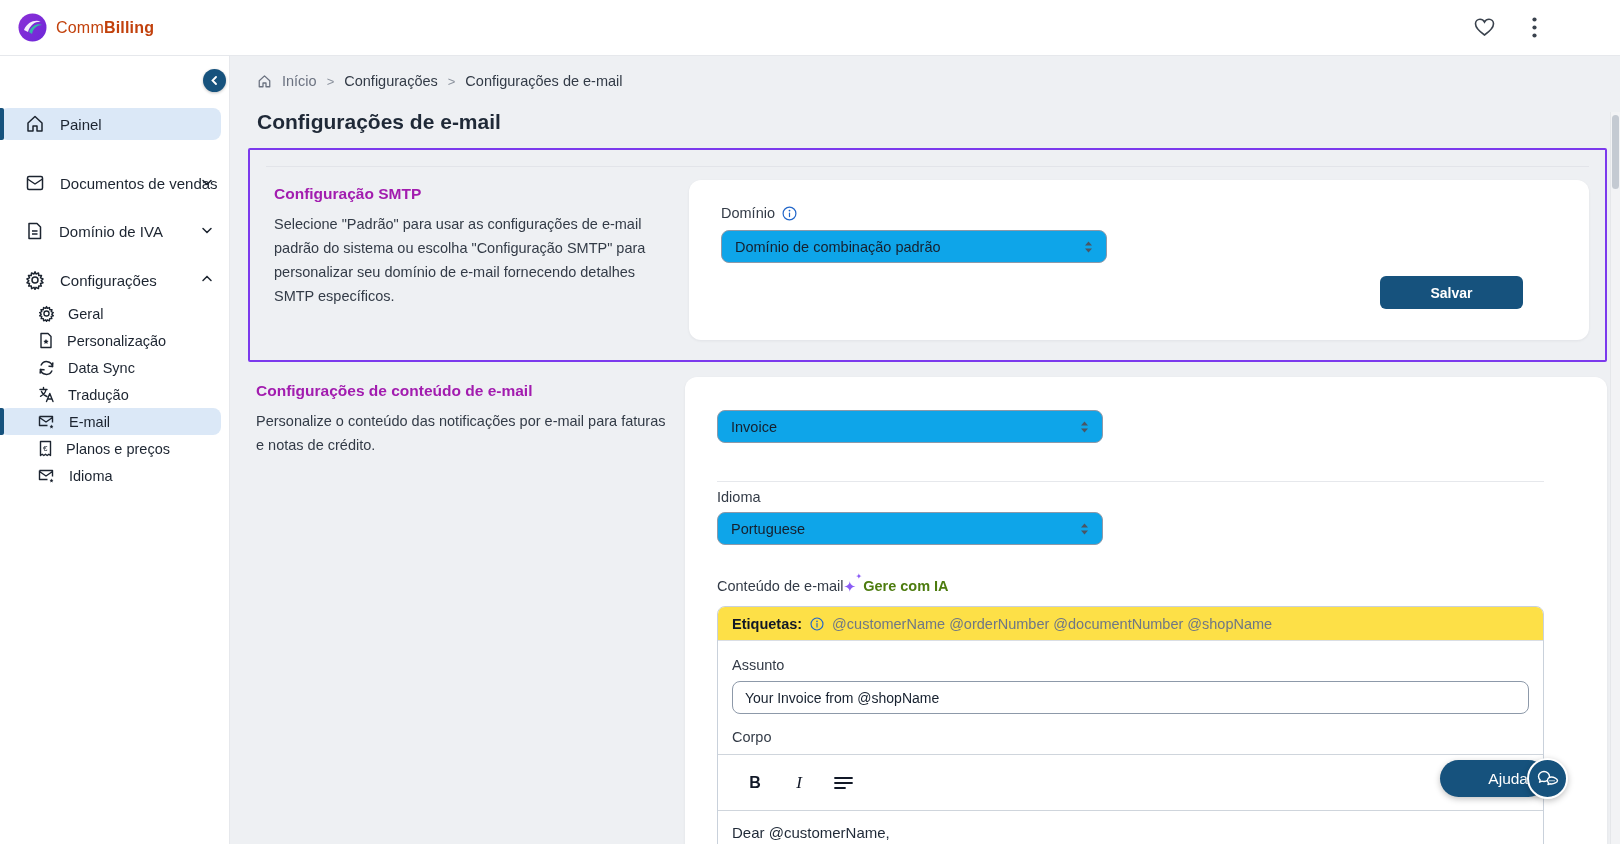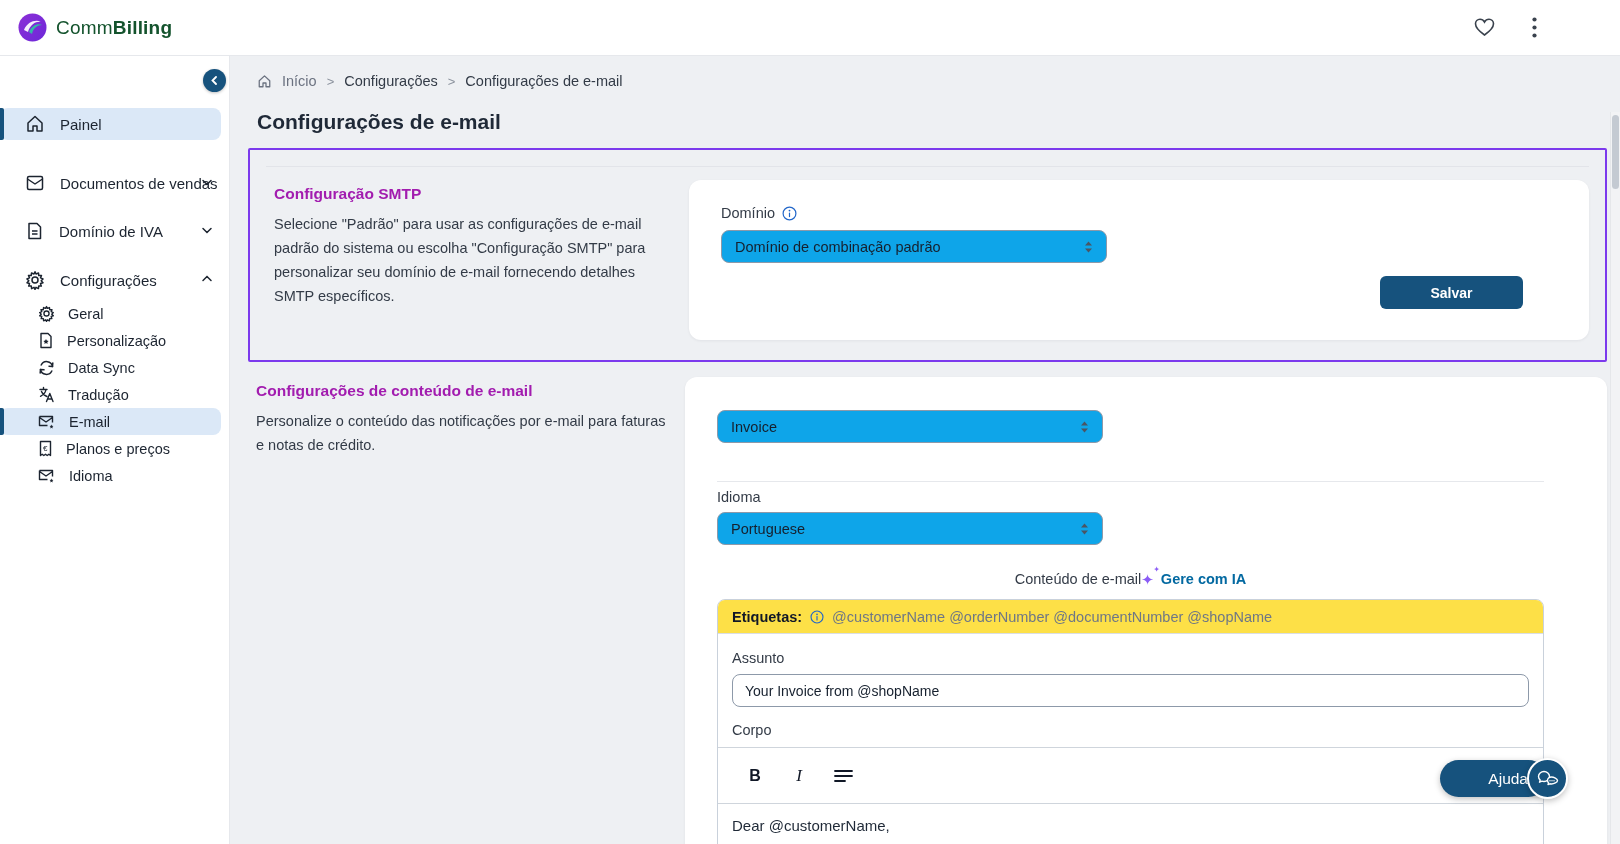--- a/index.html
+++ b/index.html
@@ -19,7 +19,7 @@
     display:flex; align-items:center; z-index:30;
   }
   .brand { display:flex; align-items:center; gap:9px; padding-left:18px; cursor:pointer; }
-  .brand-text { font-size:19px; letter-spacing:.2px; color:#14532d; }
+  .brand-text { font-size:16px; letter-spacing:.2px; color:#c2410c; }
   .brand-text b { font-weight:700; }
   .topbar-actions { position:absolute; right:74px; display:flex; align-items:center; gap:26px; }
   .icon-btn { width:24px; height:24px; display:flex; align-items:center; justify-content:center; cursor:pointer; }

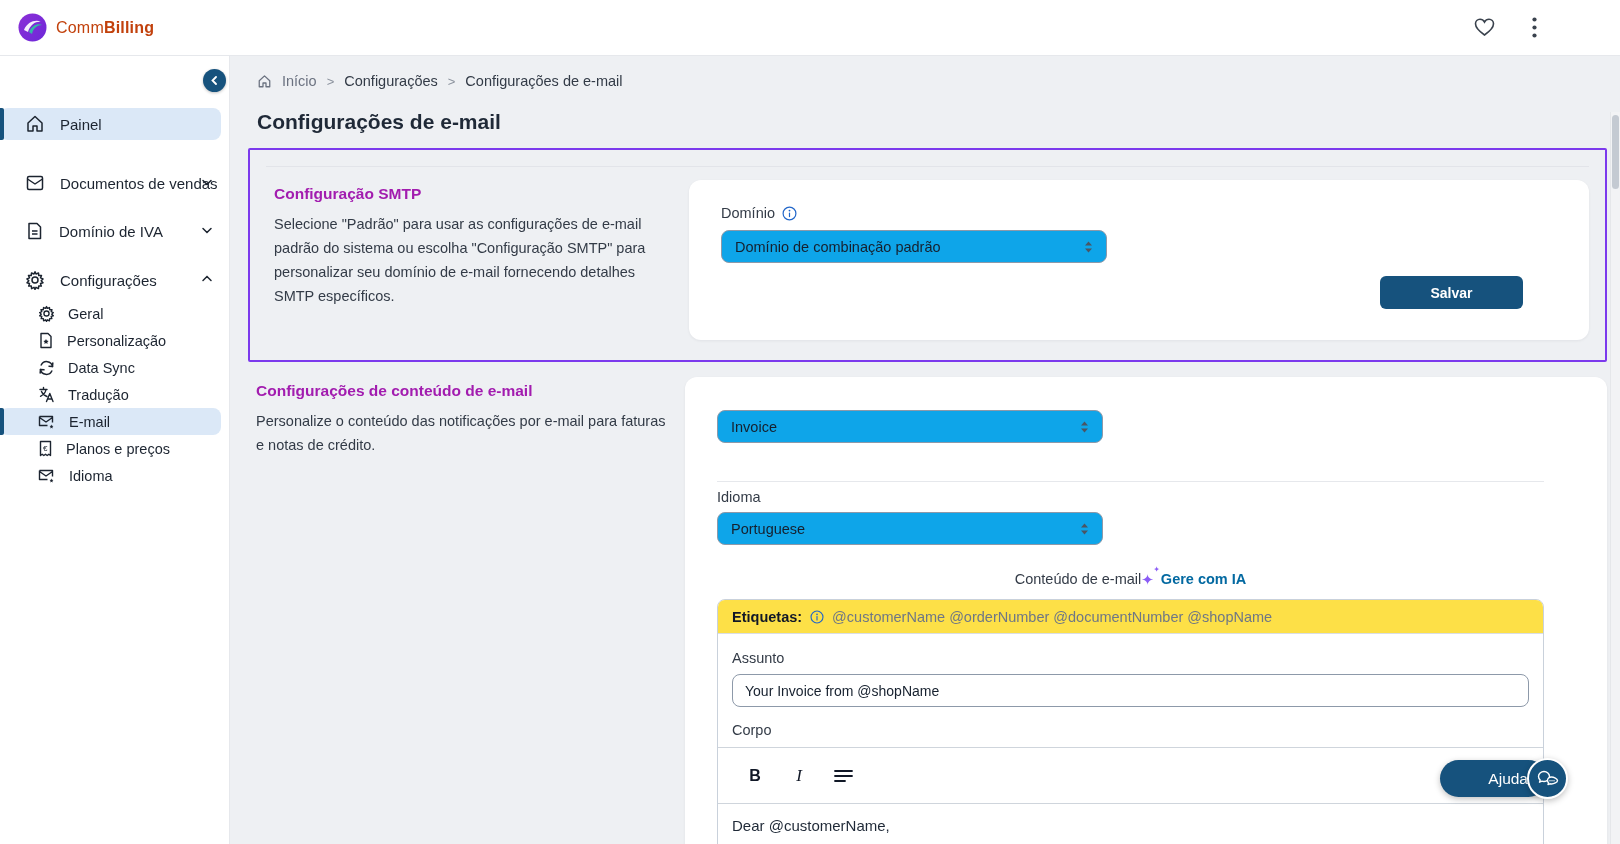--- a/index.html
+++ b/index.html
@@ -94,7 +94,7 @@
   .card2 { border-radius:12px 12px 0 0; padding:24px 63px 24px 32px; }
   .hr { margin-top:38px; height:1px; background:#e6e8ec; }
   .mt6 { margin-top:7px; }
-  .content-row { margin-top:26px; display:flex; align-items:center; justify-content:center; }
+  .content-row { margin-top:33px; display:flex; align-items:center; justify-content:flex-start; }
   .ai-link { display:flex; align-items:center; gap:7px; cursor:pointer; }
   .ai-link span.txt { font-size:14.5px; font-weight:700; color:#0369a1; }
   .sparkle { color:#8b5cf6; font-size:15px; line-height:1; position:relative; }

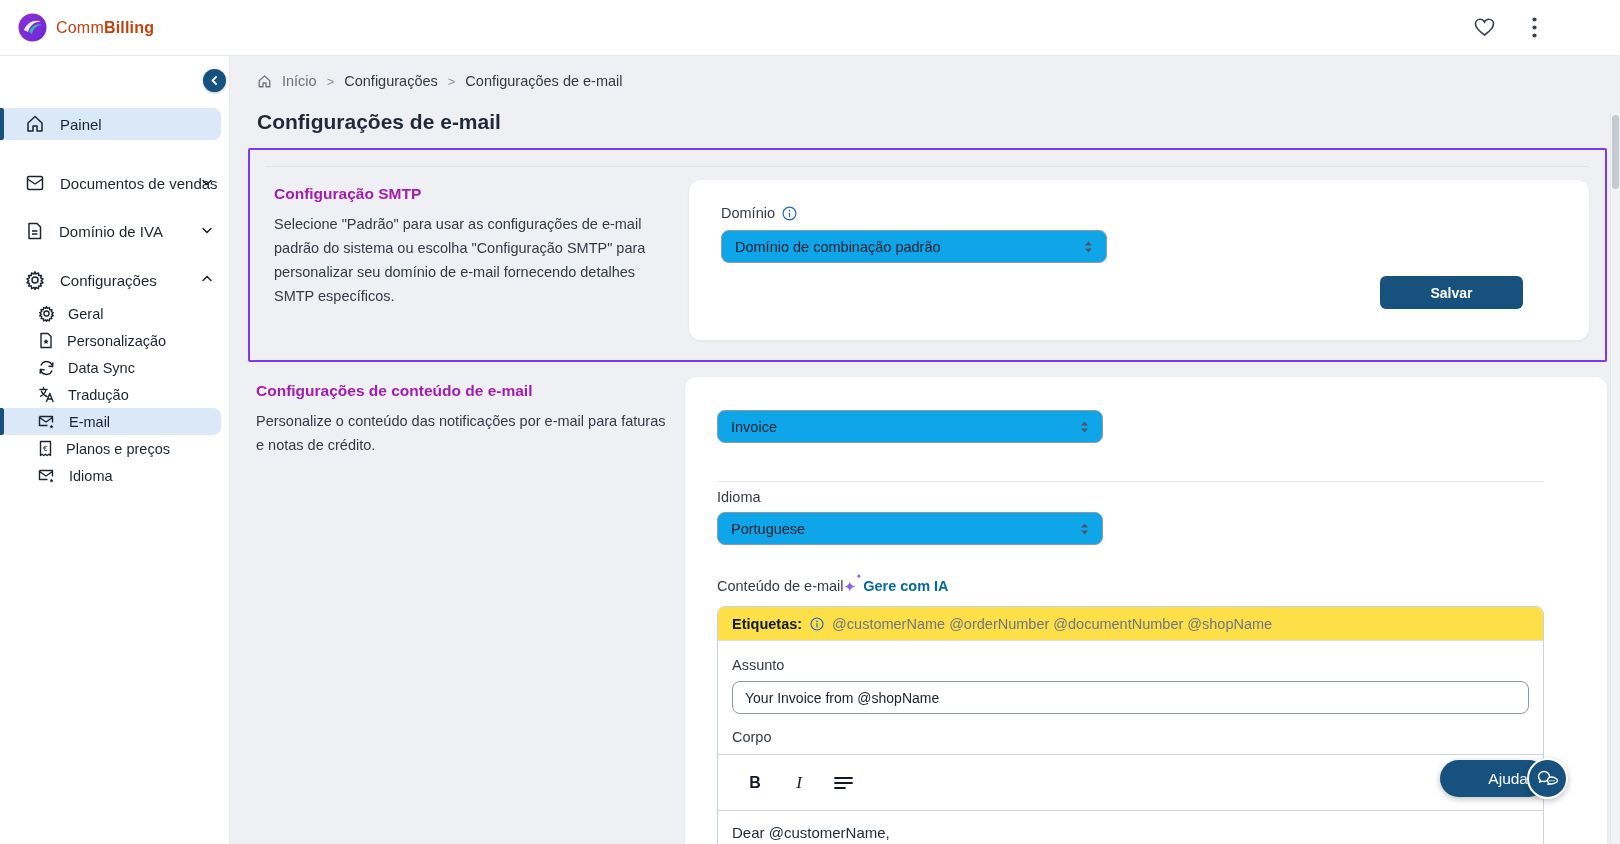--- a/index.html
+++ b/index.html
@@ -96,7 +96,7 @@
   .mt6 { margin-top:7px; }
   .content-row { margin-top:33px; display:flex; align-items:center; justify-content:flex-start; }
   .ai-link { display:flex; align-items:center; gap:7px; cursor:pointer; }
-  .ai-link span.txt { font-size:14.5px; font-weight:700; color:#0369a1; }
+  .ai-link span.txt { font-size:14.5px; font-weight:700; color:#4d7c0f; }
   .sparkle { color:#8b5cf6; font-size:15px; line-height:1; position:relative; }
   .sparkle .mini { position:absolute; top:-6px; right:-6px; font-size:8px; }
 

